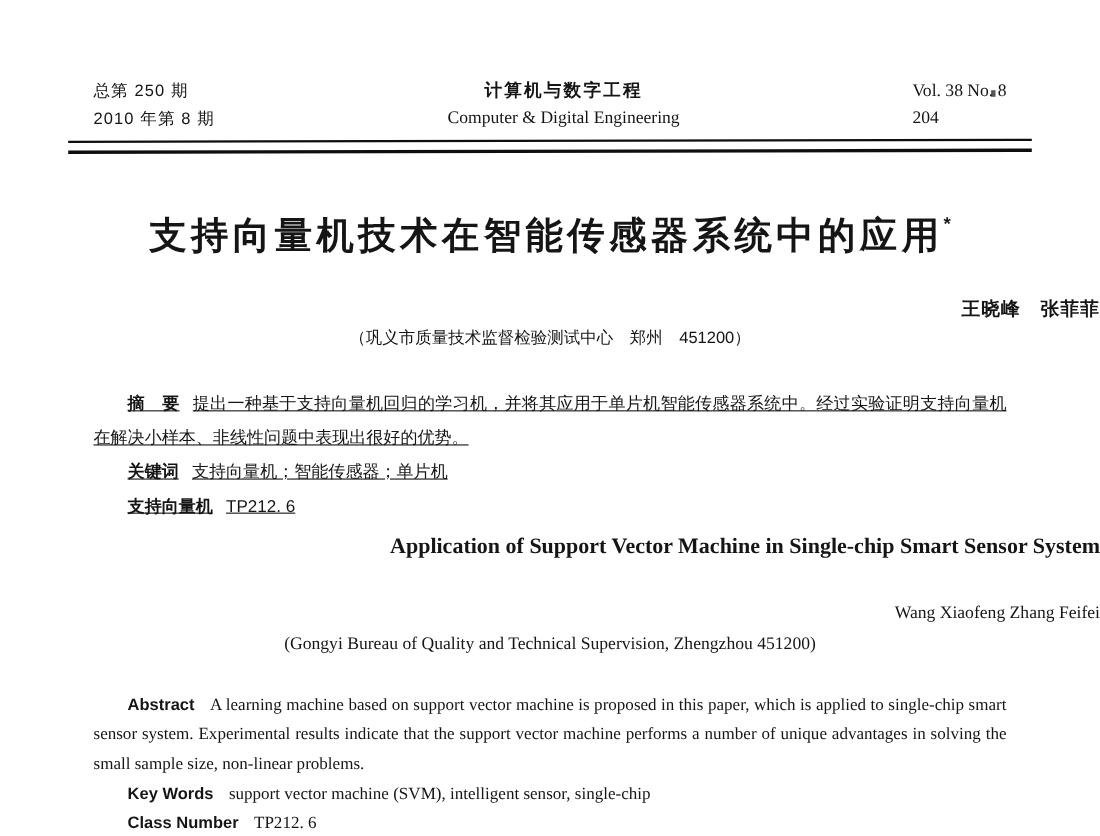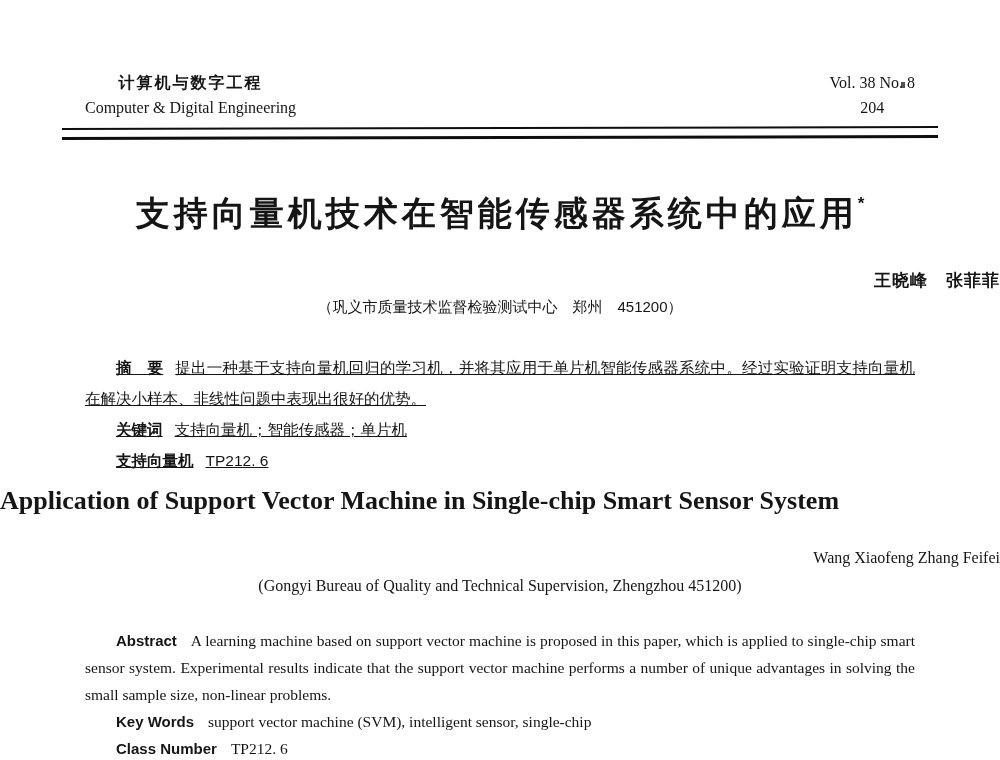--- a/index.html
+++ b/index.html
@@ -196,6 +196,10 @@
 <div class="page">
 
   <div class="header-row">
+    <div class="header-left">
+      <div>总第 250 期</div>
+      <div>2010 年第 8 期</div>
+    </div>
     <div class="header-center">
       <div class="cn">计算机与数字工程</div>
       <div class="en">Computer &amp; Digital Engineering</div>

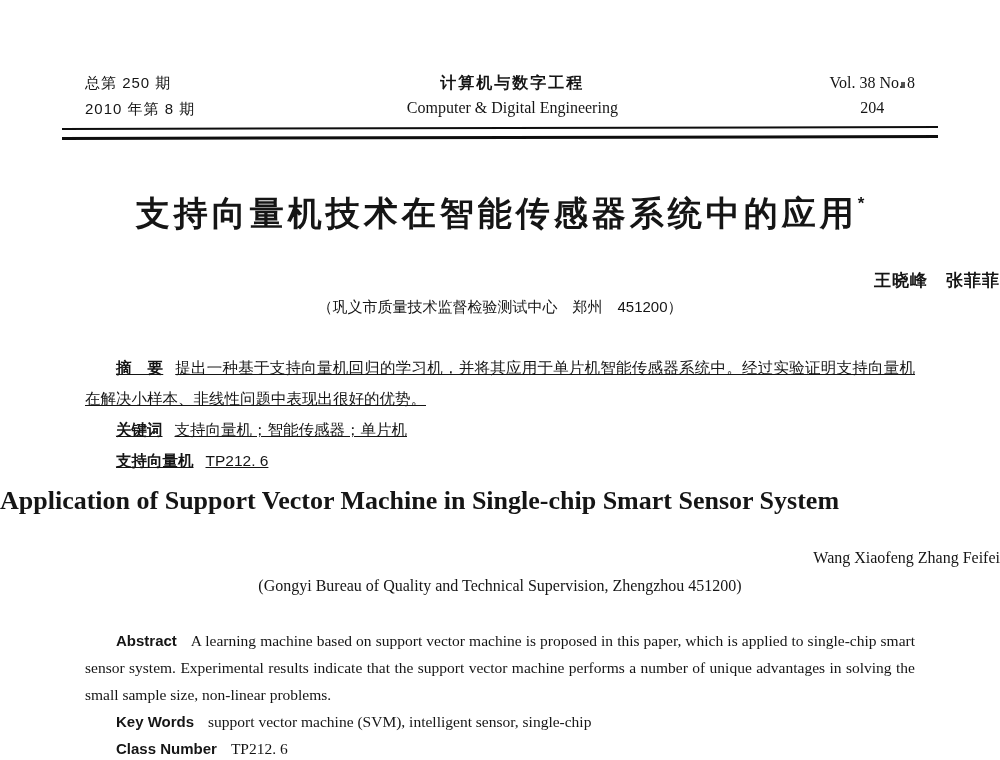--- a/index.html
+++ b/index.html
@@ -49,7 +49,6 @@
     font-size: 16px;
   }
   .header-right {
-    text-align: center;
     font-family: "Liberation Serif", serif;
     font-size: 16px;
     line-height: 25px;

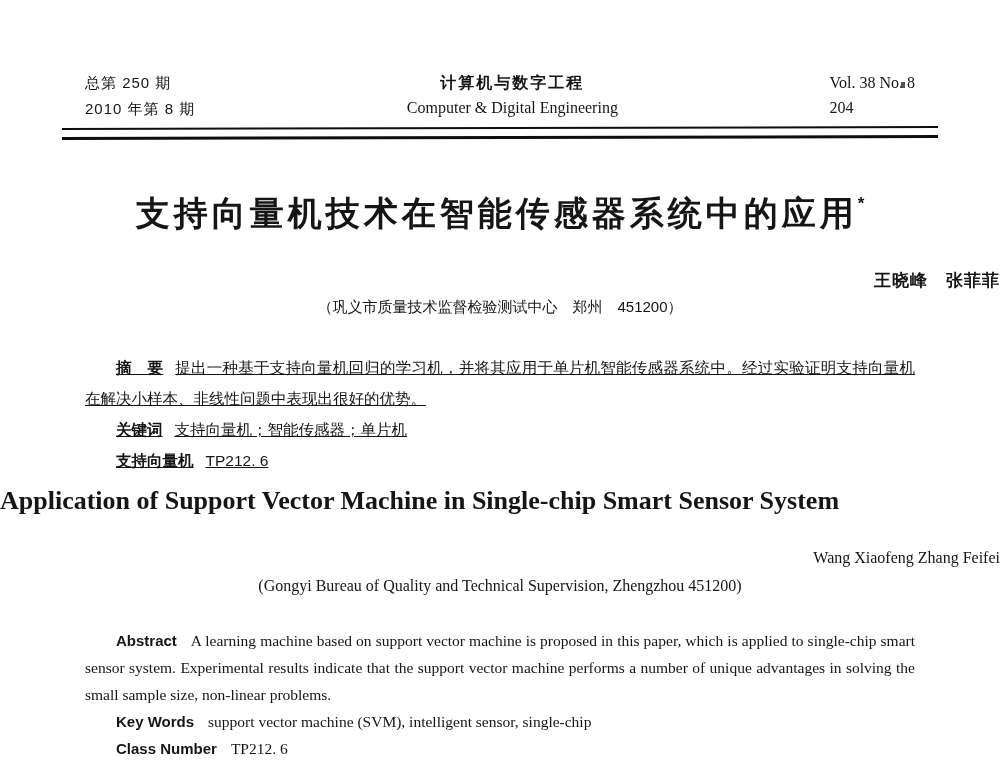--- a/index.html
+++ b/index.html
@@ -142,10 +142,10 @@
     top: 486px;
     left: 0;
     width: 1000px;
-    text-align: left;
-    font-family: "Liberation Serif", serif;
-    font-weight: 700;
-    font-size: 26px;
+    text-align: right;
+    font-family: "Liberation Serif", serif;
+    font-weight: 700;
+    font-size: 20px;
     white-space: nowrap;
   }
   .authors-en {

